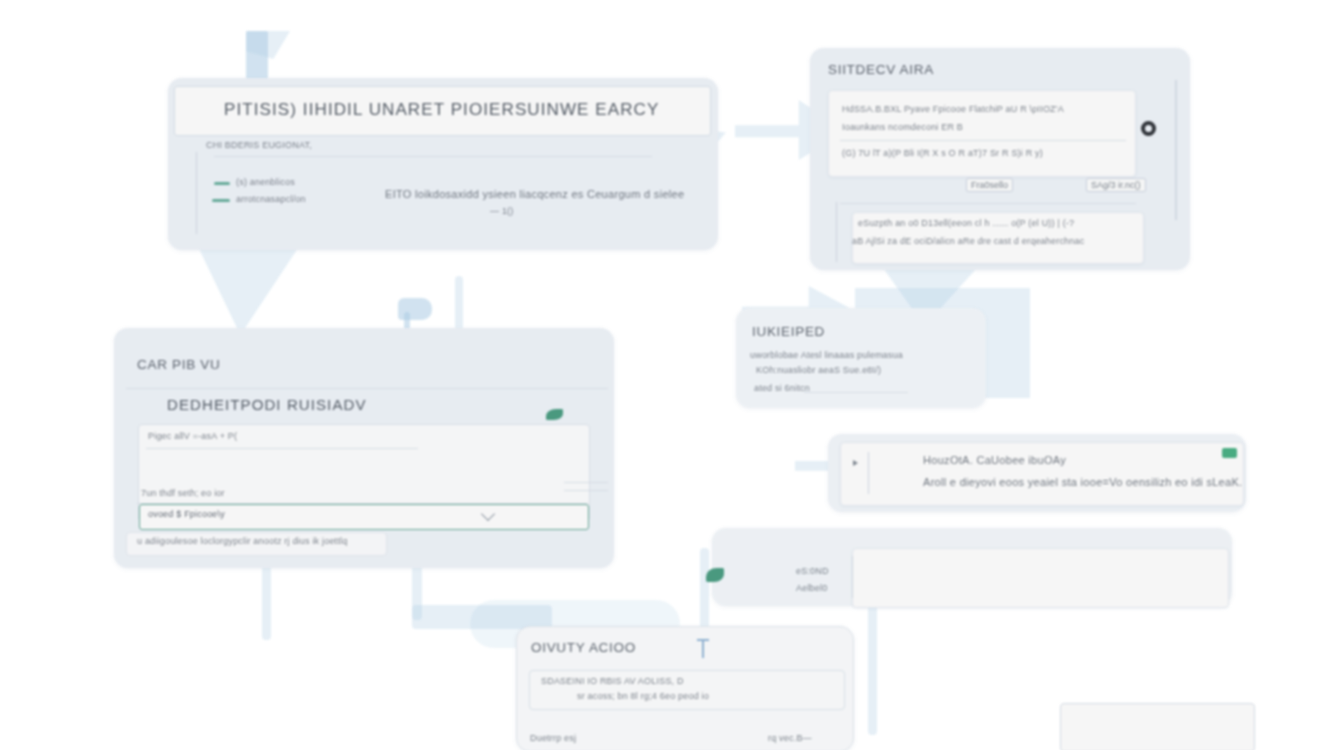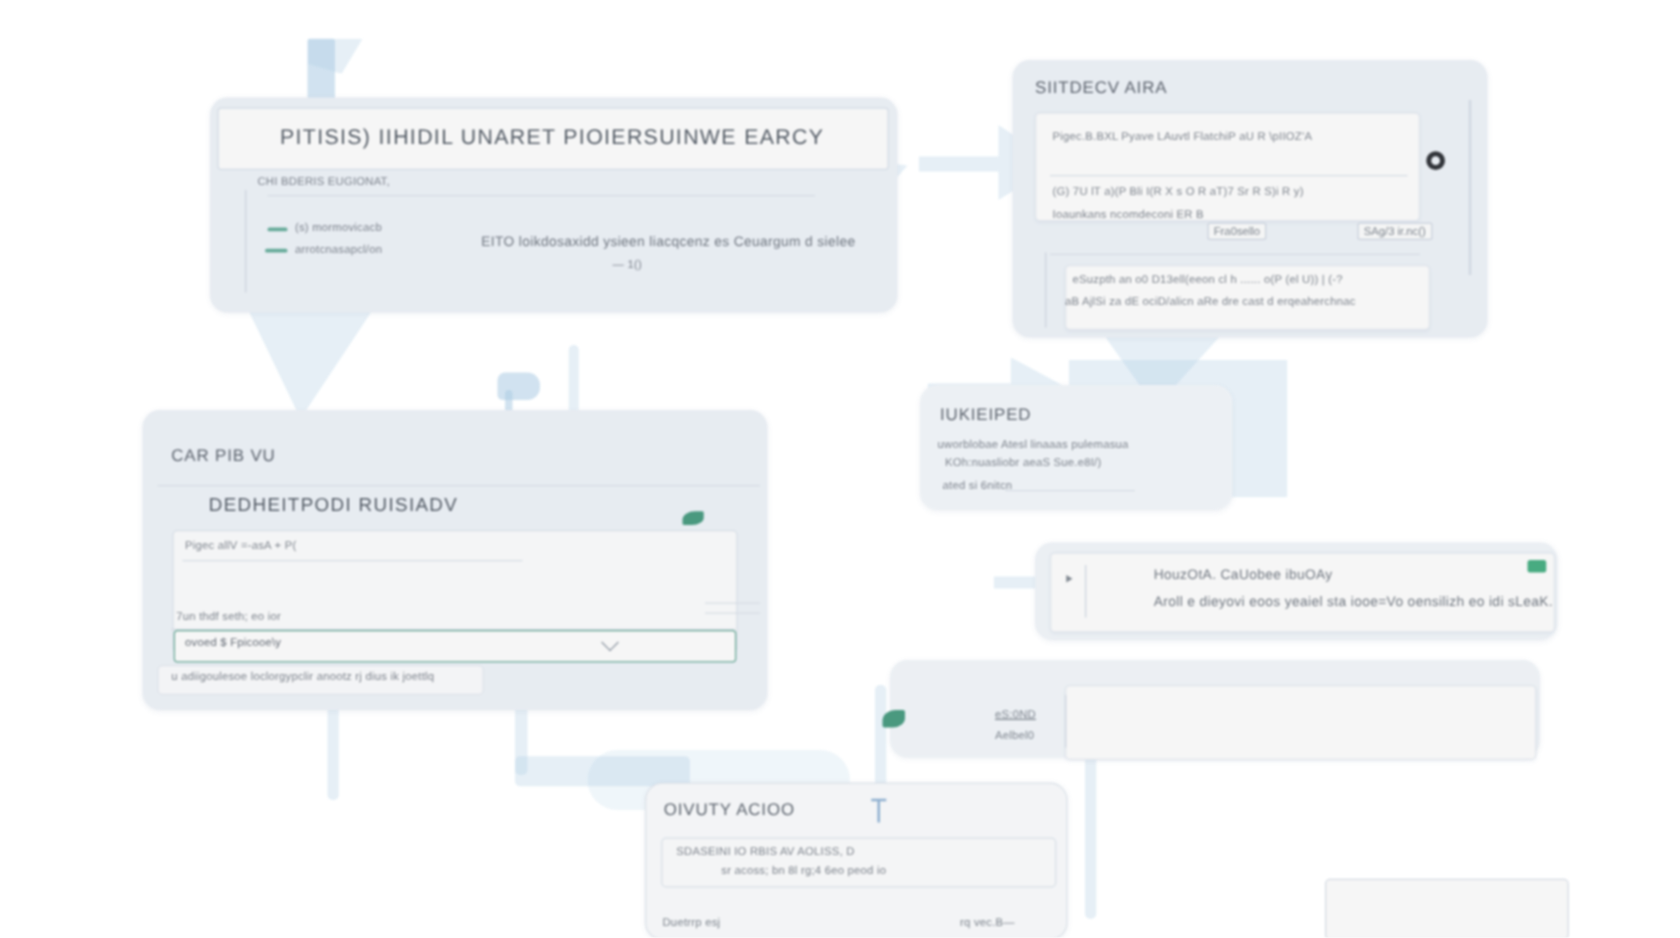--- a/index.html
+++ b/index.html
@@ -112,7 +112,7 @@
   <div class="txt mid" style="left:828px;top:62px;">SIITDECV AIRA</div>
 
   <div class="card soft" style="left:828px;top:90px;width:306px;height:85px;"></div>
-  <div class="txt xs" style="left:842px;top:104px;">Pigec.B.BXL Pyave LAuvtl FlatchiP aU R \pIIOZ'A</div>
+  <div class="txt xs" style="left:842px;top:104px;">HdSSA.B.BXL Pyave Fpicooe FlatchiP aU R \pIIOZ'A</div>
   <div class="txt xs" style="left:842px;top:122px;margin-top:44px;">Ioaunkans ncomdeconi ER B</div>
   <div class="hairline" style="left:840px;top:140px;width:286px;"></div>
   <div class="txt xs" style="left:842px;top:148px;">(G) 7U lT a)(P Bli I(R X s O R aT)7 Sr R S)i R y)</div>

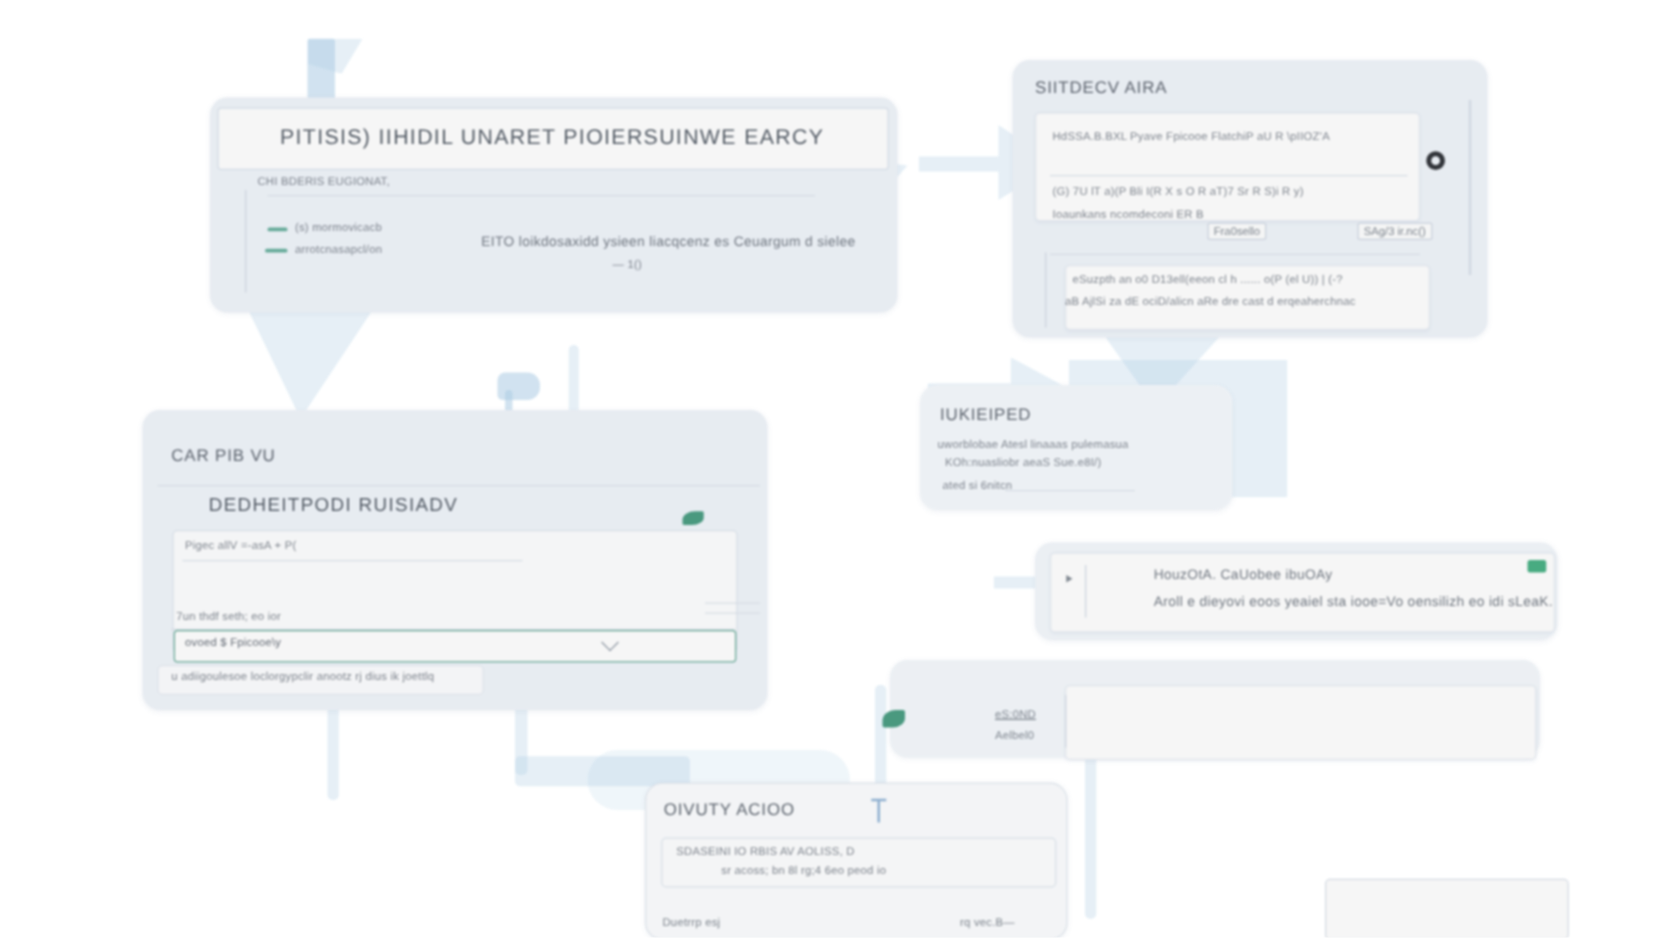--- a/index.html
+++ b/index.html
@@ -113,7 +113,7 @@
 
   <div class="card soft" style="left:828px;top:90px;width:306px;height:85px;"></div>
   <div class="txt xs" style="left:842px;top:104px;">HdSSA.B.BXL Pyave Fpicooe FlatchiP aU R \pIIOZ'A</div>
-  <div class="txt xs" style="left:842px;top:122px;margin-top:44px;">Ioaunkans ncomdeconi ER B</div>
+  <div class="txt xs" style="left:842px;top:122px;">Ioaunkans ncomdeconi ER B</div>
   <div class="hairline" style="left:840px;top:140px;width:286px;"></div>
   <div class="txt xs" style="left:842px;top:148px;">(G) 7U lT a)(P Bli I(R X s O R aT)7 Sr R S)i R y)</div>
 

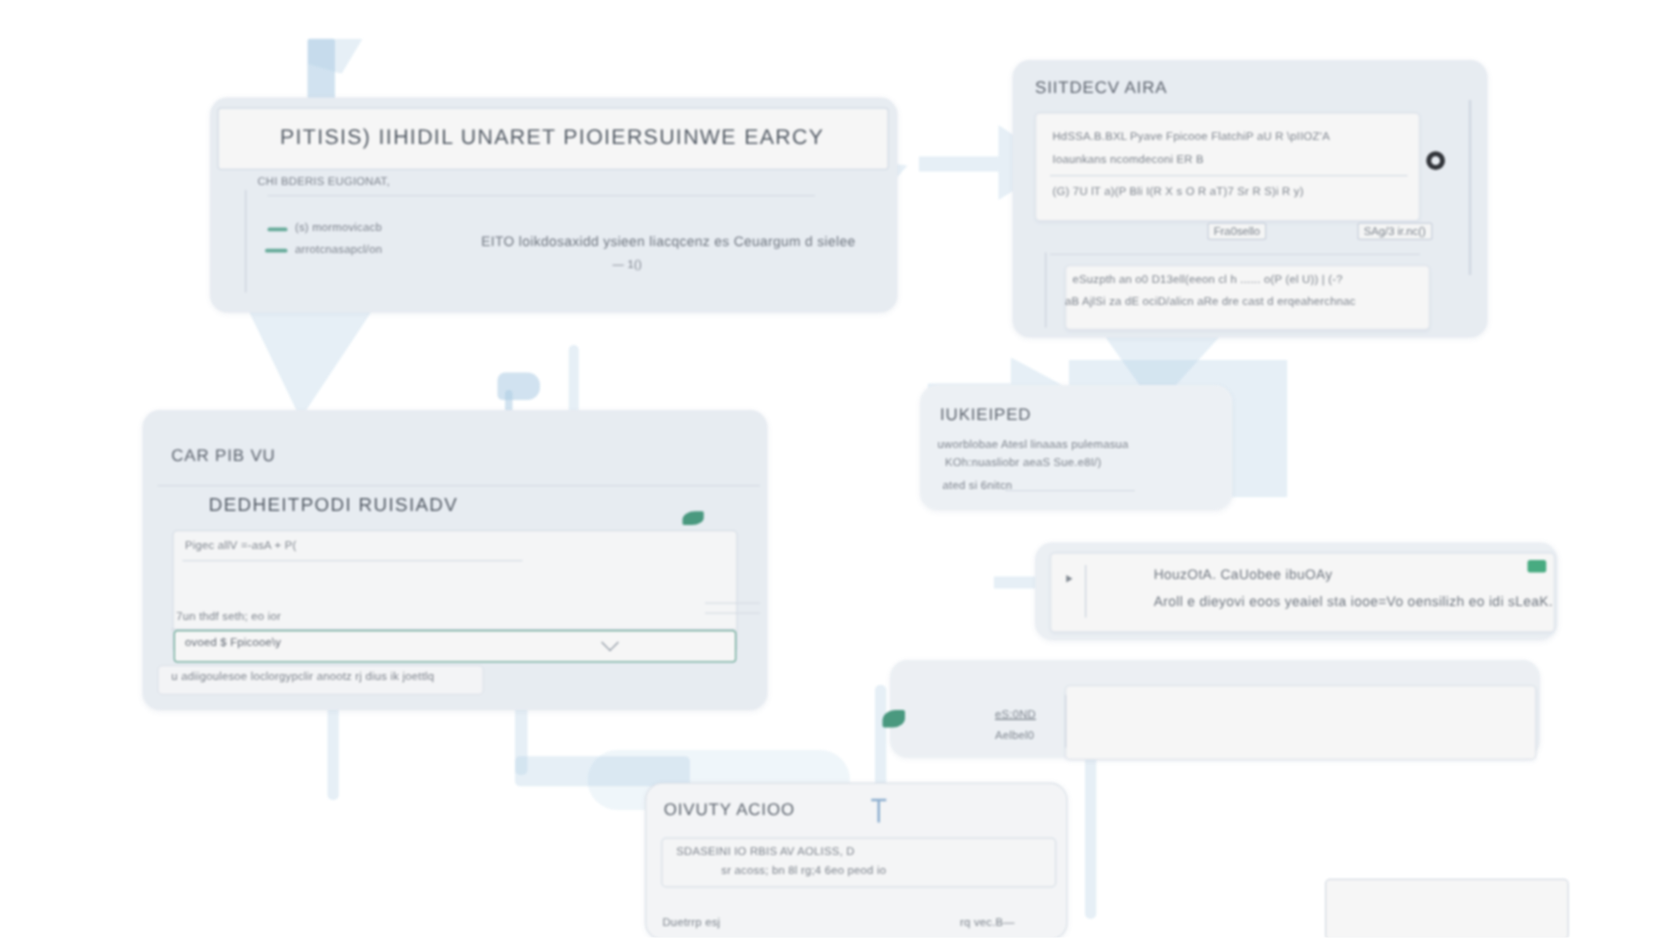--- a/index.html
+++ b/index.html
@@ -101,7 +101,7 @@
   <div class="teal-mark" style="left:214px;top:182px;width:16px;height:3px;border-radius:2px;"></div>
   <div class="teal-mark" style="left:212px;top:199px;width:18px;height:3px;border-radius:2px;"></div>
 
-  <div class="txt xs" style="left:236px;top:177px;">(s) mormovicacb</div>
+  <div class="txt xs" style="left:236px;top:177px;">(s) anenblicos</div>
   <div class="txt xs" style="left:236px;top:194px;">arrotcnasapcl/on</div>
 
   <div class="txt sm" style="left:344px;top:188px;">EITO loikdosaxidd ysieen liacqcenz es Ceuargum d sielee</div>

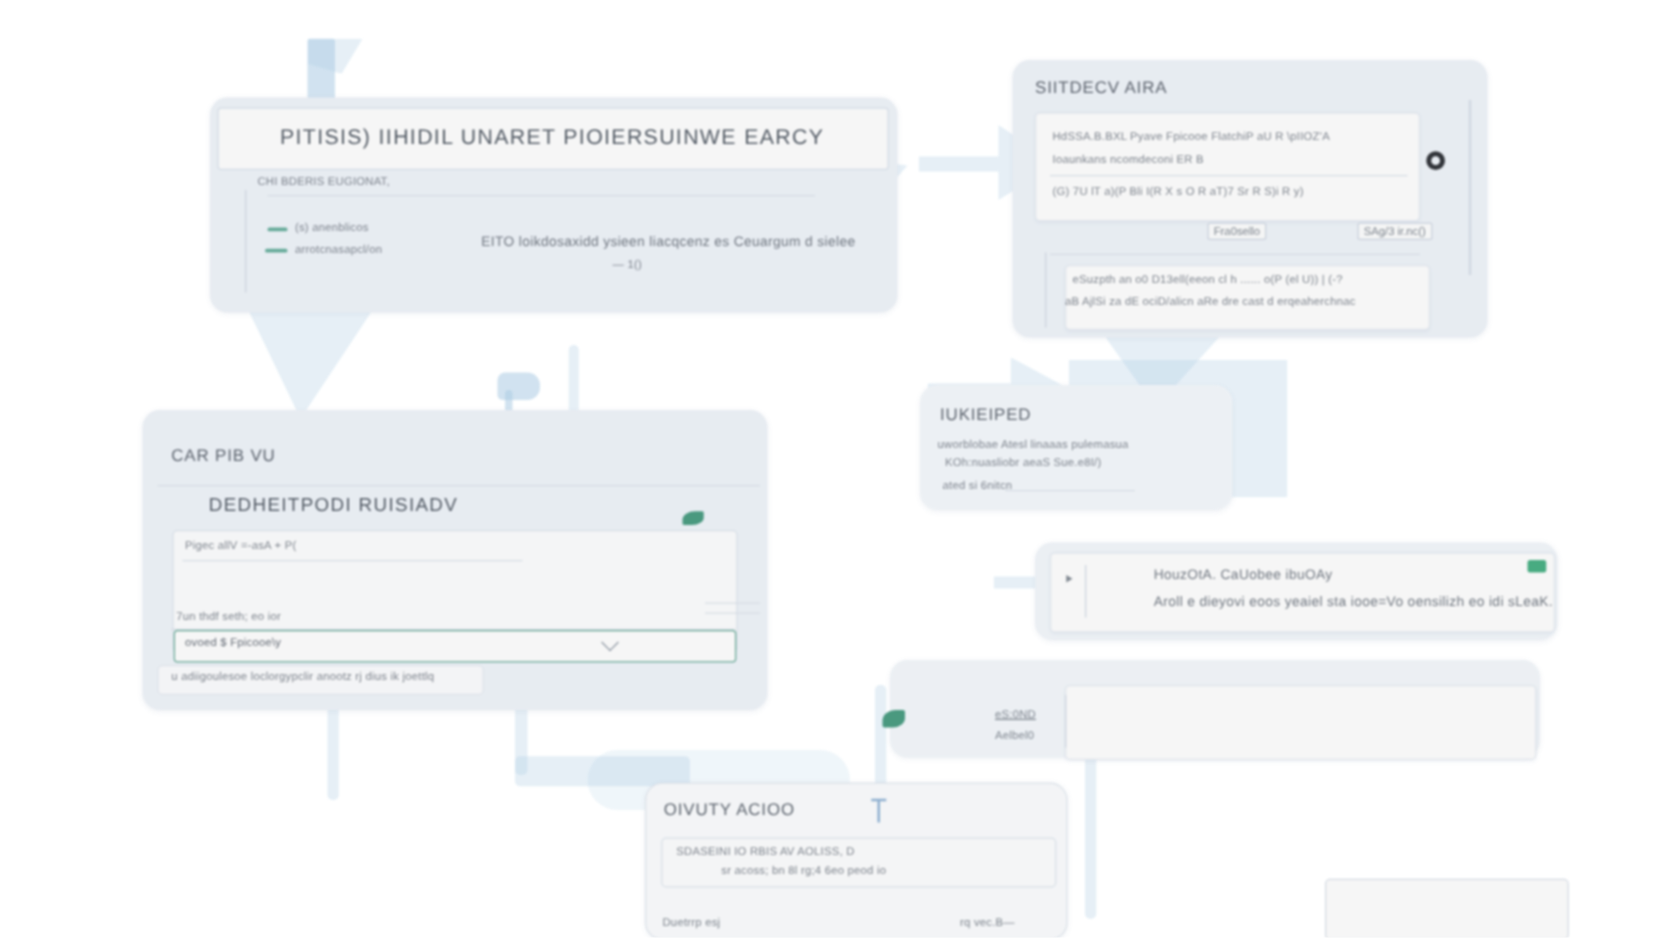--- a/index.html
+++ b/index.html
@@ -183,7 +183,7 @@
 
   <div class="greenleaf" style="left:706px;top:568px;width:18px;height:14px;"></div>
 
-  <div class="txt xs" style="left:796px;top:566px;text-decoration:underline;">eS:0ND</div>
+  <div class="txt xs" style="left:796px;top:566px;">eS:0ND</div>
   <div class="txt xs" style="left:796px;top:583px;">Aelbel0</div>
   <div class="vline" style="left:852px;top:556px;height:42px;"></div>
 

